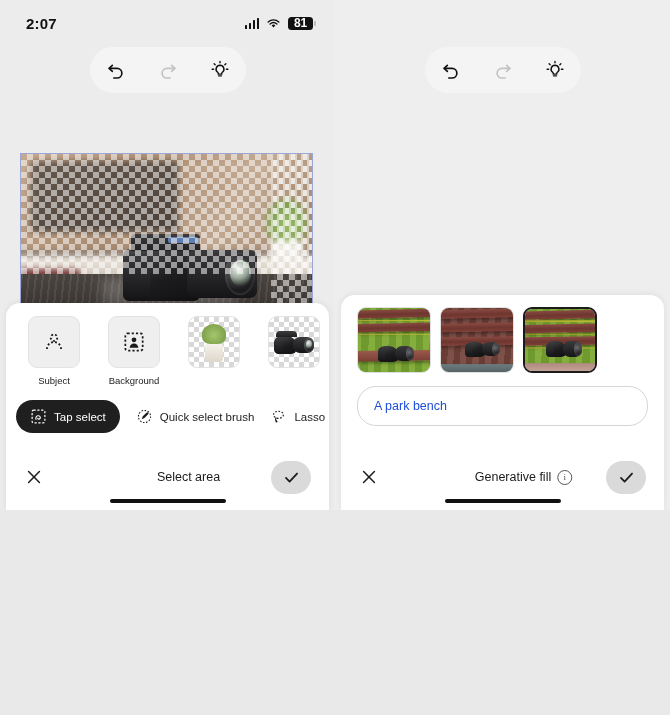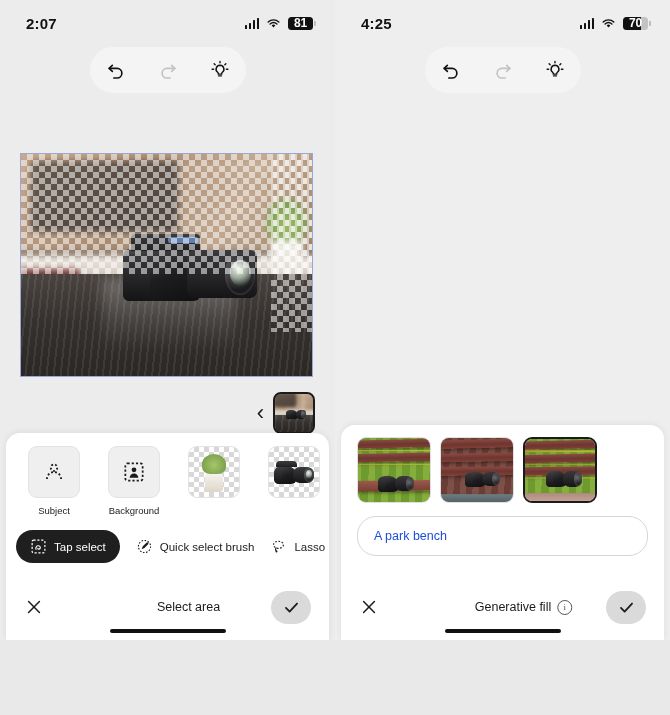--- a/index.html
+++ b/index.html
@@ -10,7 +10,7 @@
     overflow:hidden;
   }
   .screens{display:flex;width:670px;height:715px;}
-  .phone{position:relative;width:335px;height:640px;background:#ececec;overflow:hidden;}
+  .phone{position:relative;width:335px;height:510px;background:#ececec;overflow:hidden;}
   .phone.right{background:#eeeeee;}
 
   

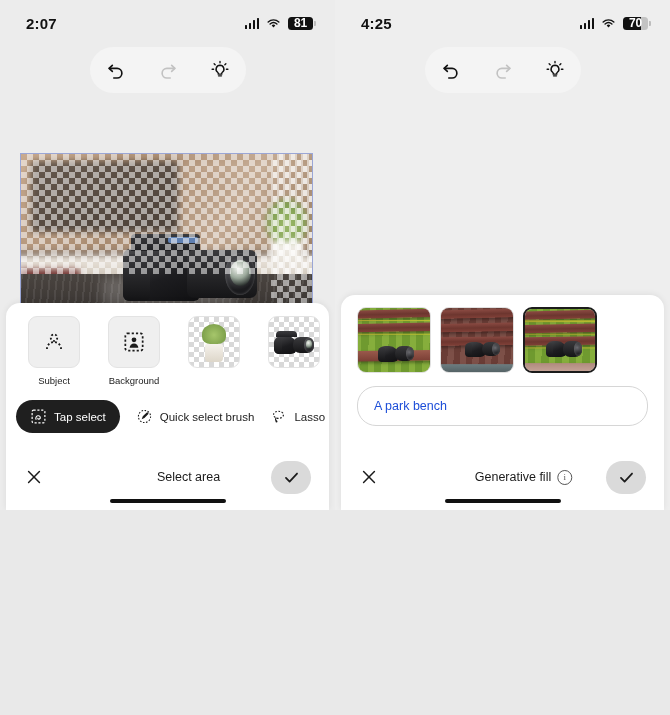--- a/index.html
+++ b/index.html
@@ -415,27 +415,6 @@
 
   <div class="phone right">
 
-    <div class="statusbar">
-      <div class="status-time">4:25</div>
-      <div class="status-right">
-        <div class="sig">
-            <i></i>
-            <i></i>
-            <i></i>
-            <i></i>
-          </div>
-        <div class="wifi">
-          <svg width="15" height="11" viewBox="0 0 16 12">
-              <path d="M8 10.4l2-2.3a3 3 0 0 0-4 0l2 2.3z" fill="#111"></path>
-              <path d="M2.2 4.3a8.6 8.6 0 0 1 11.6 0" stroke="#111" stroke-width="1.6" fill="none" stroke-linecap="round"></path>
-              <path d="M4.3 6.6a5.6 5.6 0 0 1 7.4 0" stroke="#111" stroke-width="1.6" fill="none" stroke-linecap="round"></path>
-            </svg>
-        </div>
-        <div class="batt partial">
-          <span class="lvl">70</span>
-        </div>
-      </div>
-    </div>
 
     <div class="toolbar">
       <div class="tb-btn">

